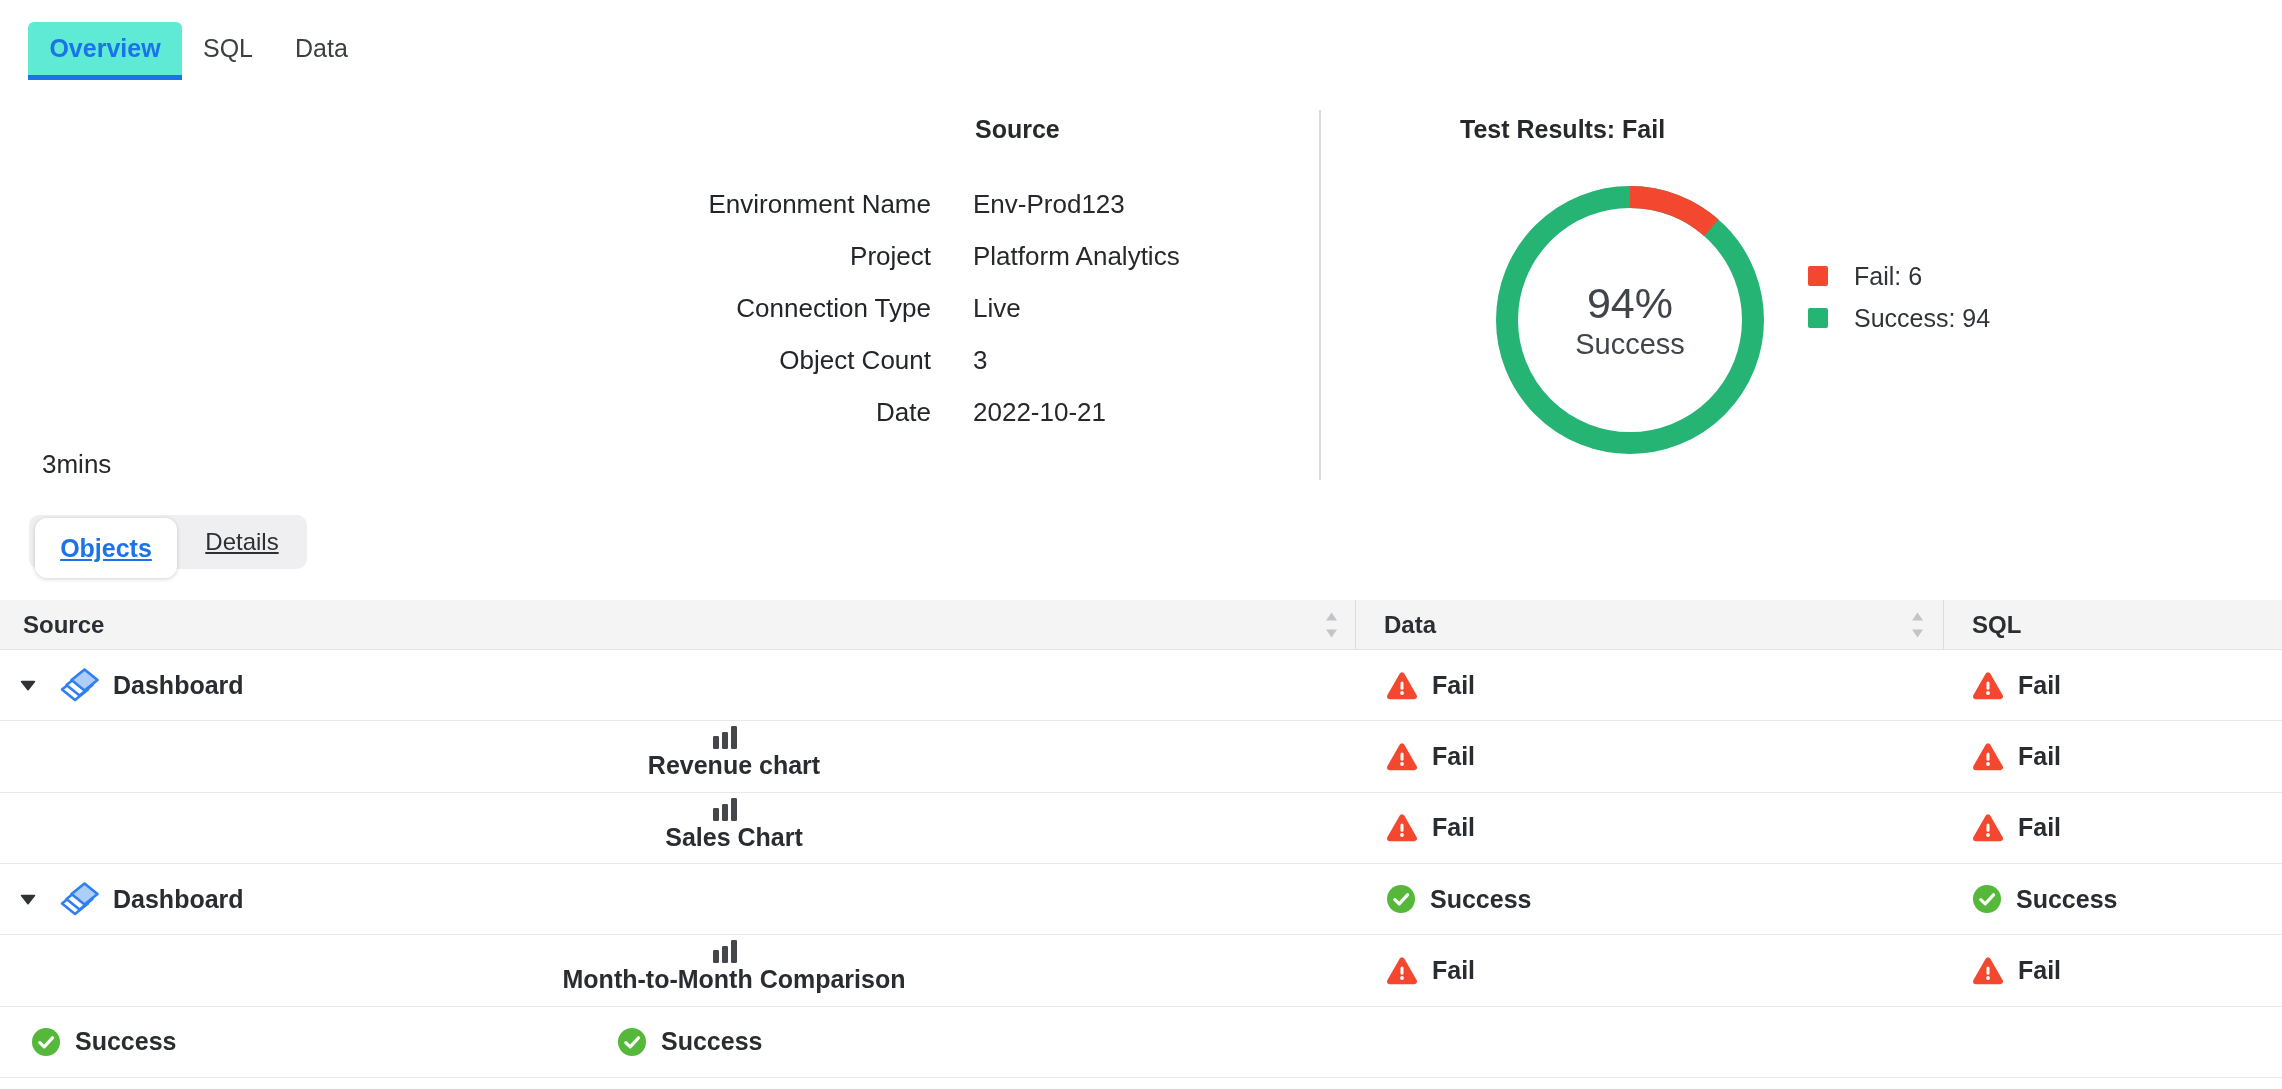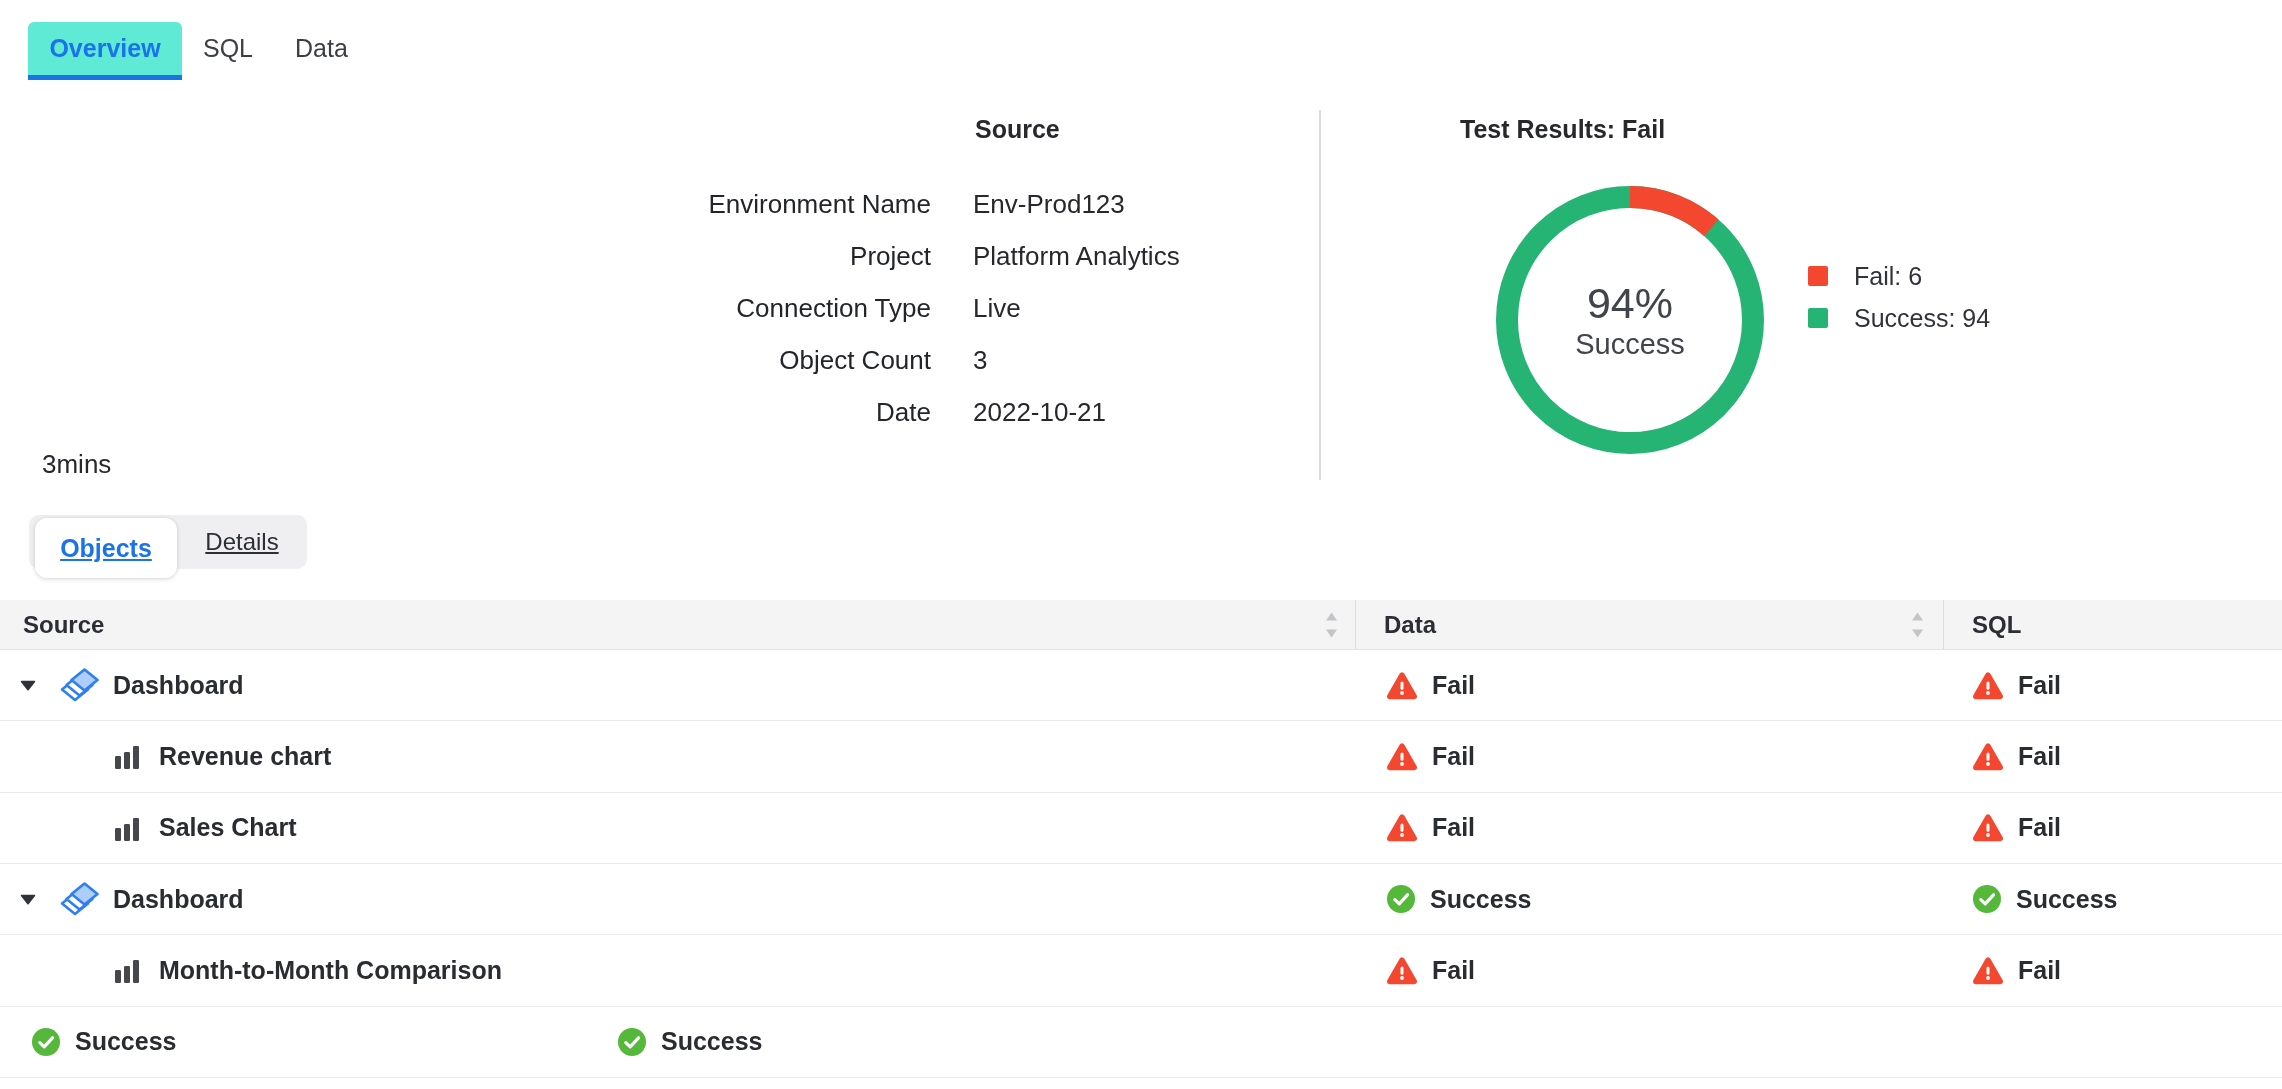--- a/index.html
+++ b/index.html
@@ -74,7 +74,7 @@
   .c-data{flex:0 0 588px;padding-left:32px;}
   .c-sql{flex:1 1 auto;padding-left:30px;}
   .c-source.parent{padding-left:20px;}
-  .c-source.child{padding-left:113px;}
+  .c-source.child{padding-left:113px;flex-direction:column;}
   .caret{margin-right:23px;display:flex;cursor:pointer;}
   .dash-ic{margin-right:12px;display:flex;}
   .bar-ic{margin-right:18px;display:flex;}

